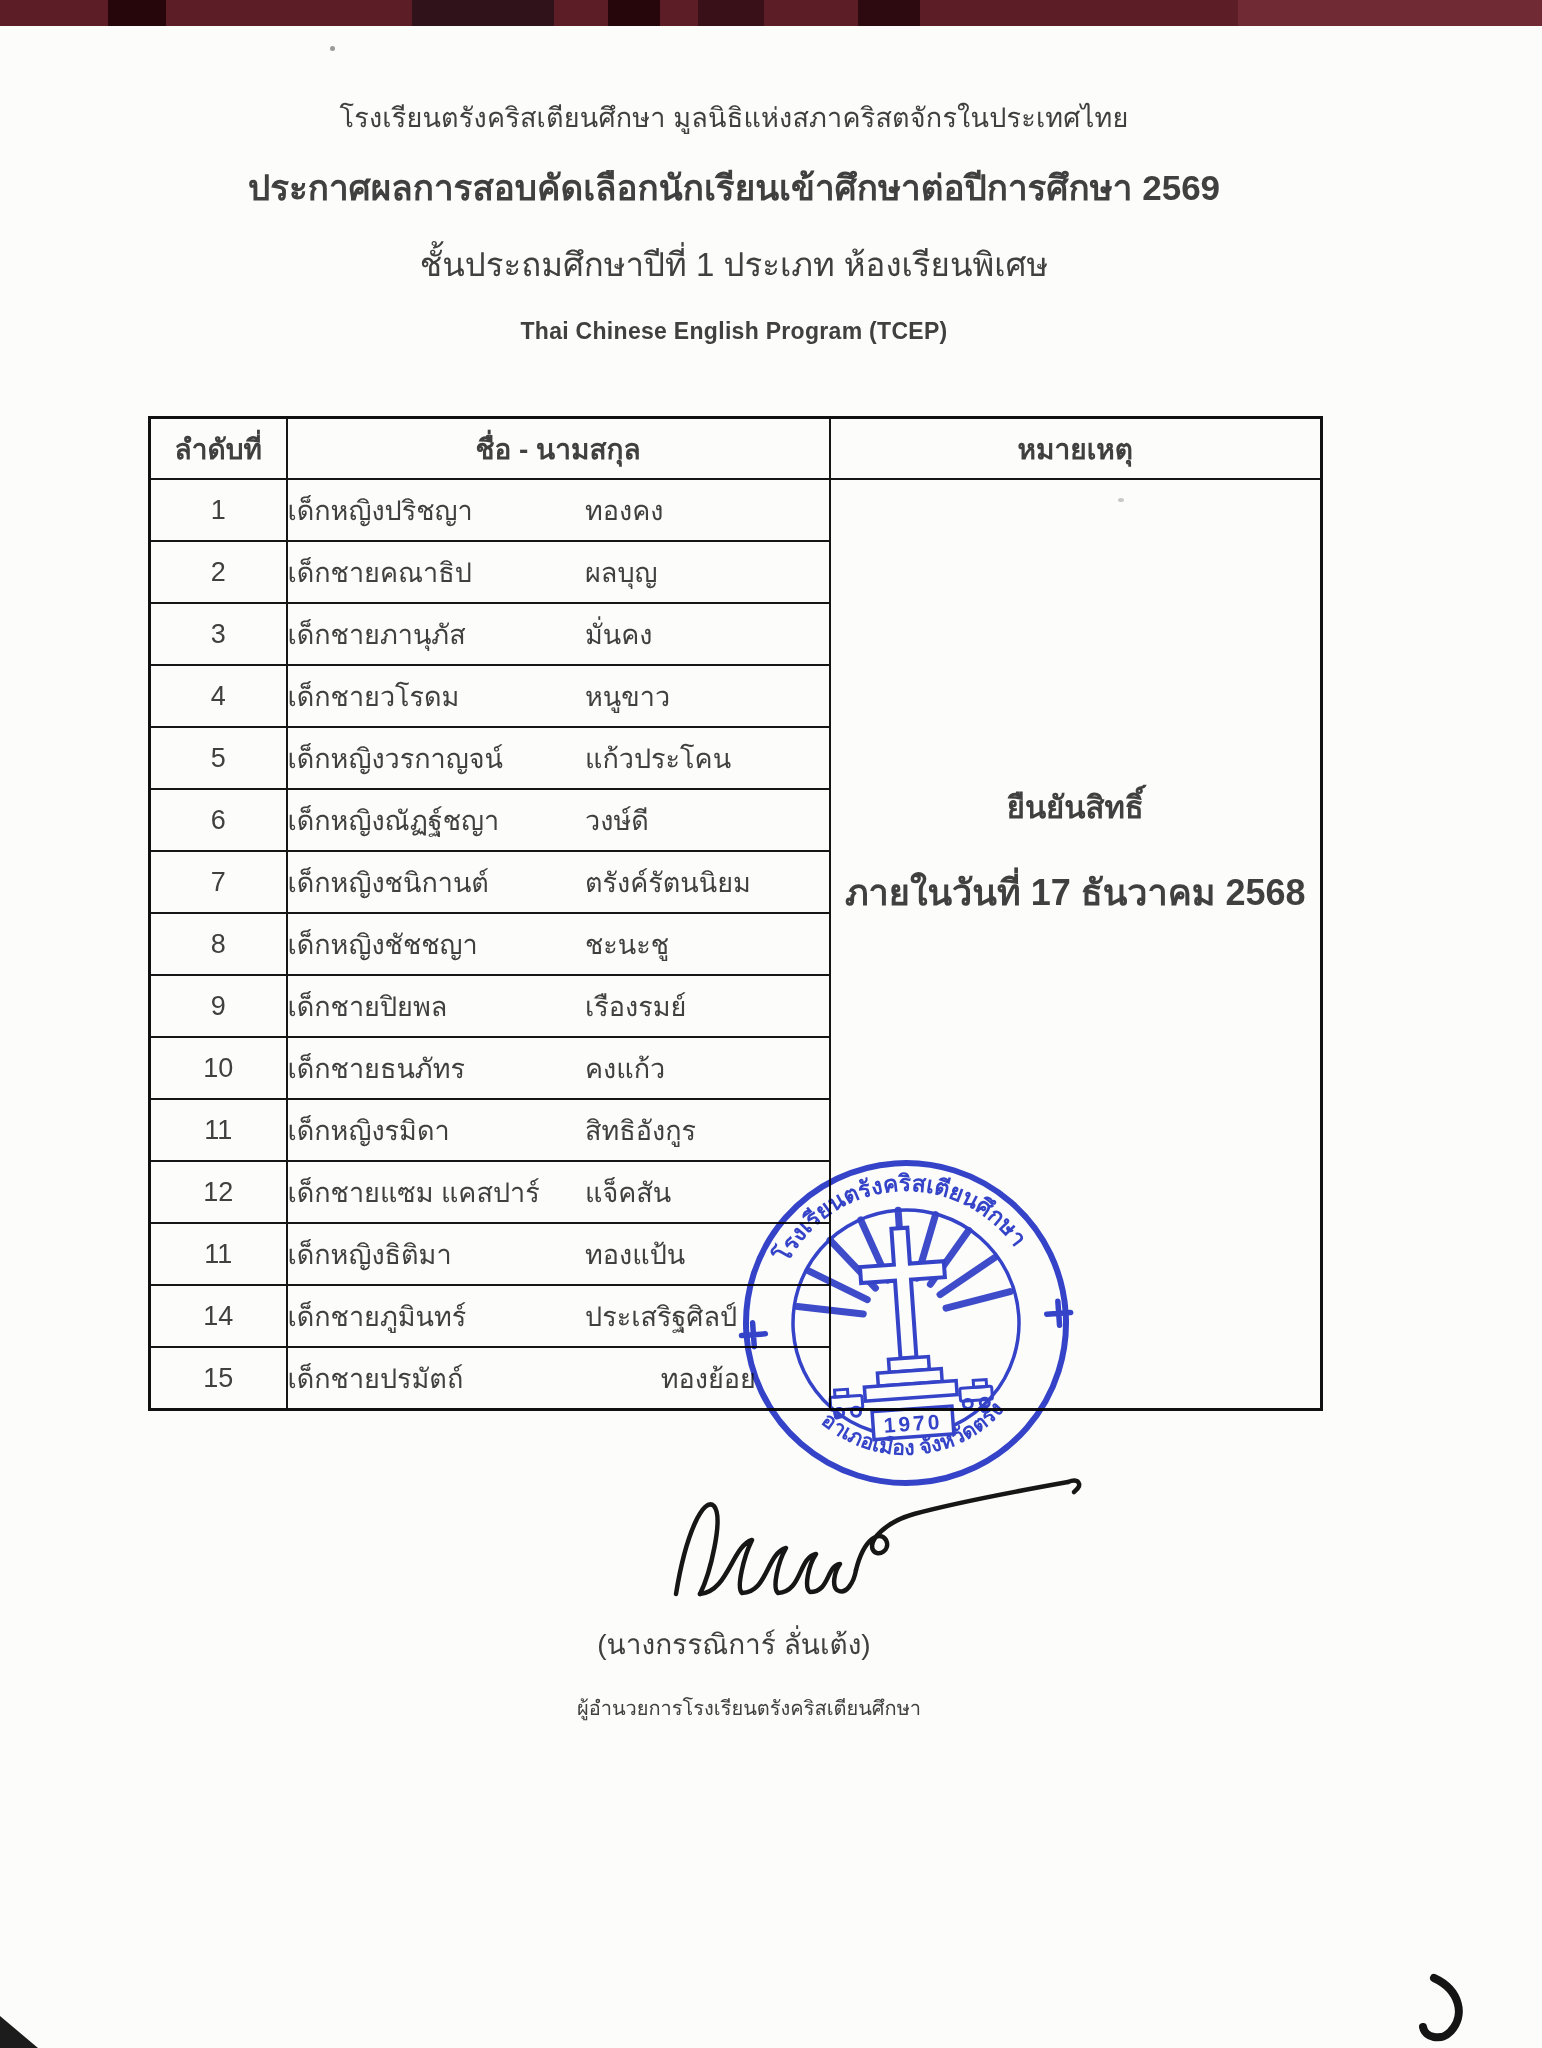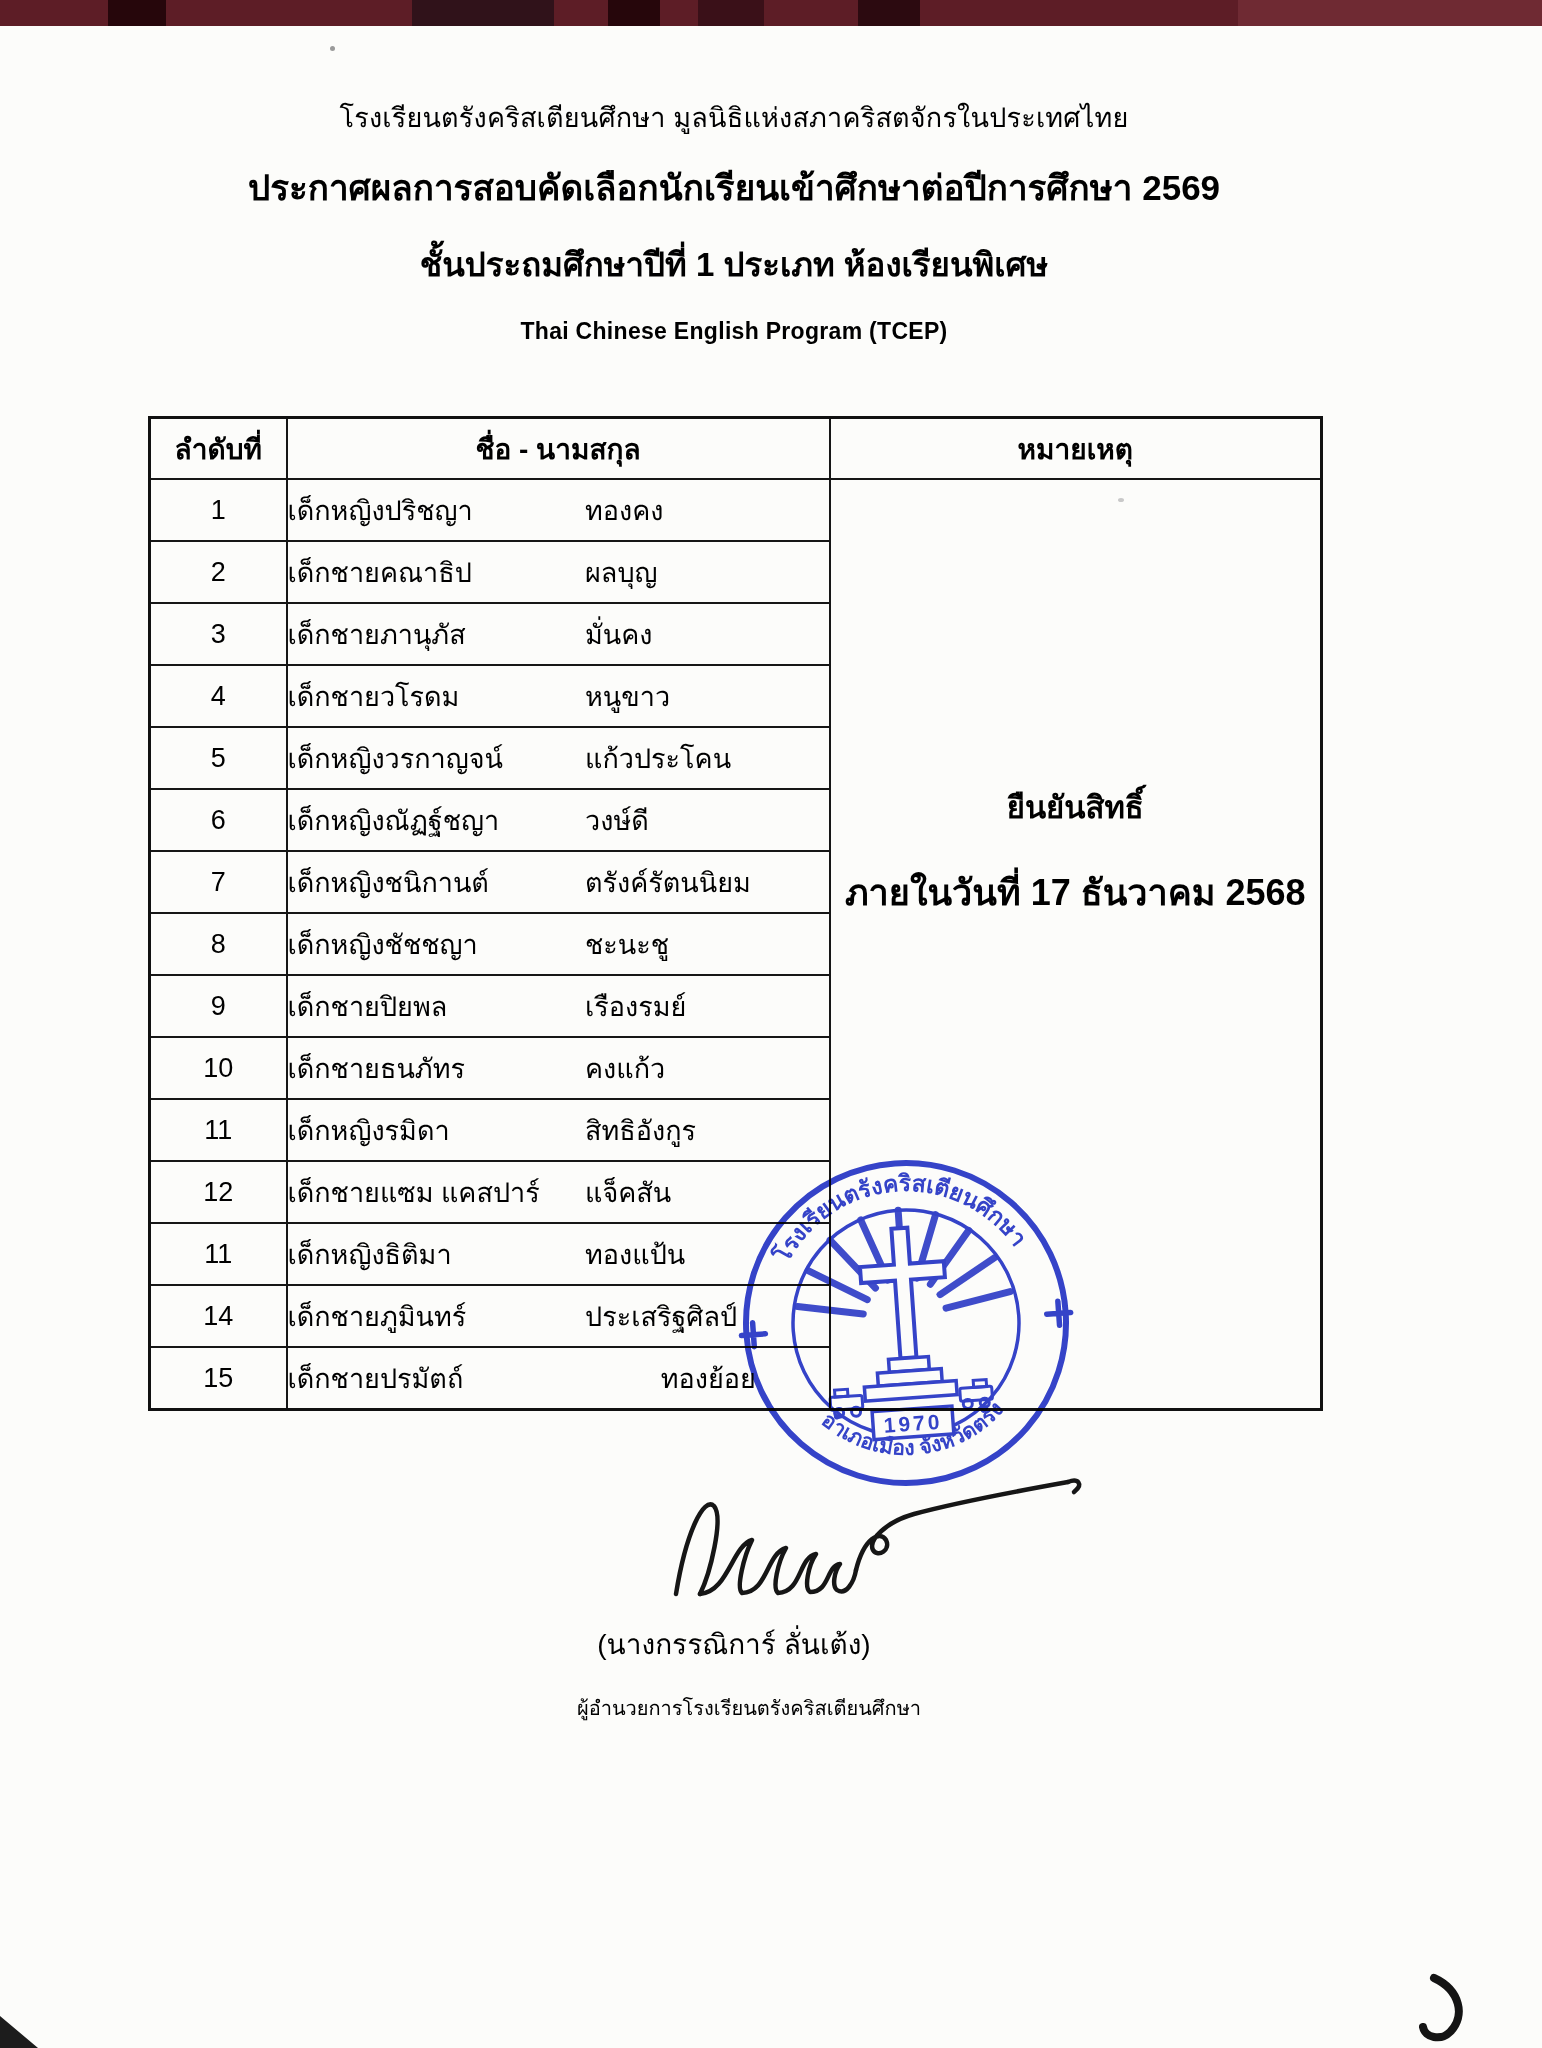--- a/index.html
+++ b/index.html
@@ -7,7 +7,7 @@
     position:relative;width:1542px;height:2048px;overflow:hidden;
     background:#fcfcfa;
     font-family:"Liberation Sans","DejaVu Sans",sans-serif;
-    color:#000000;
+    color:#404040;
   }
   
   .topbar{position:absolute;left:0;top:0;width:1542px;height:26px;background:var(--bar-maroon,#5d1d26);}

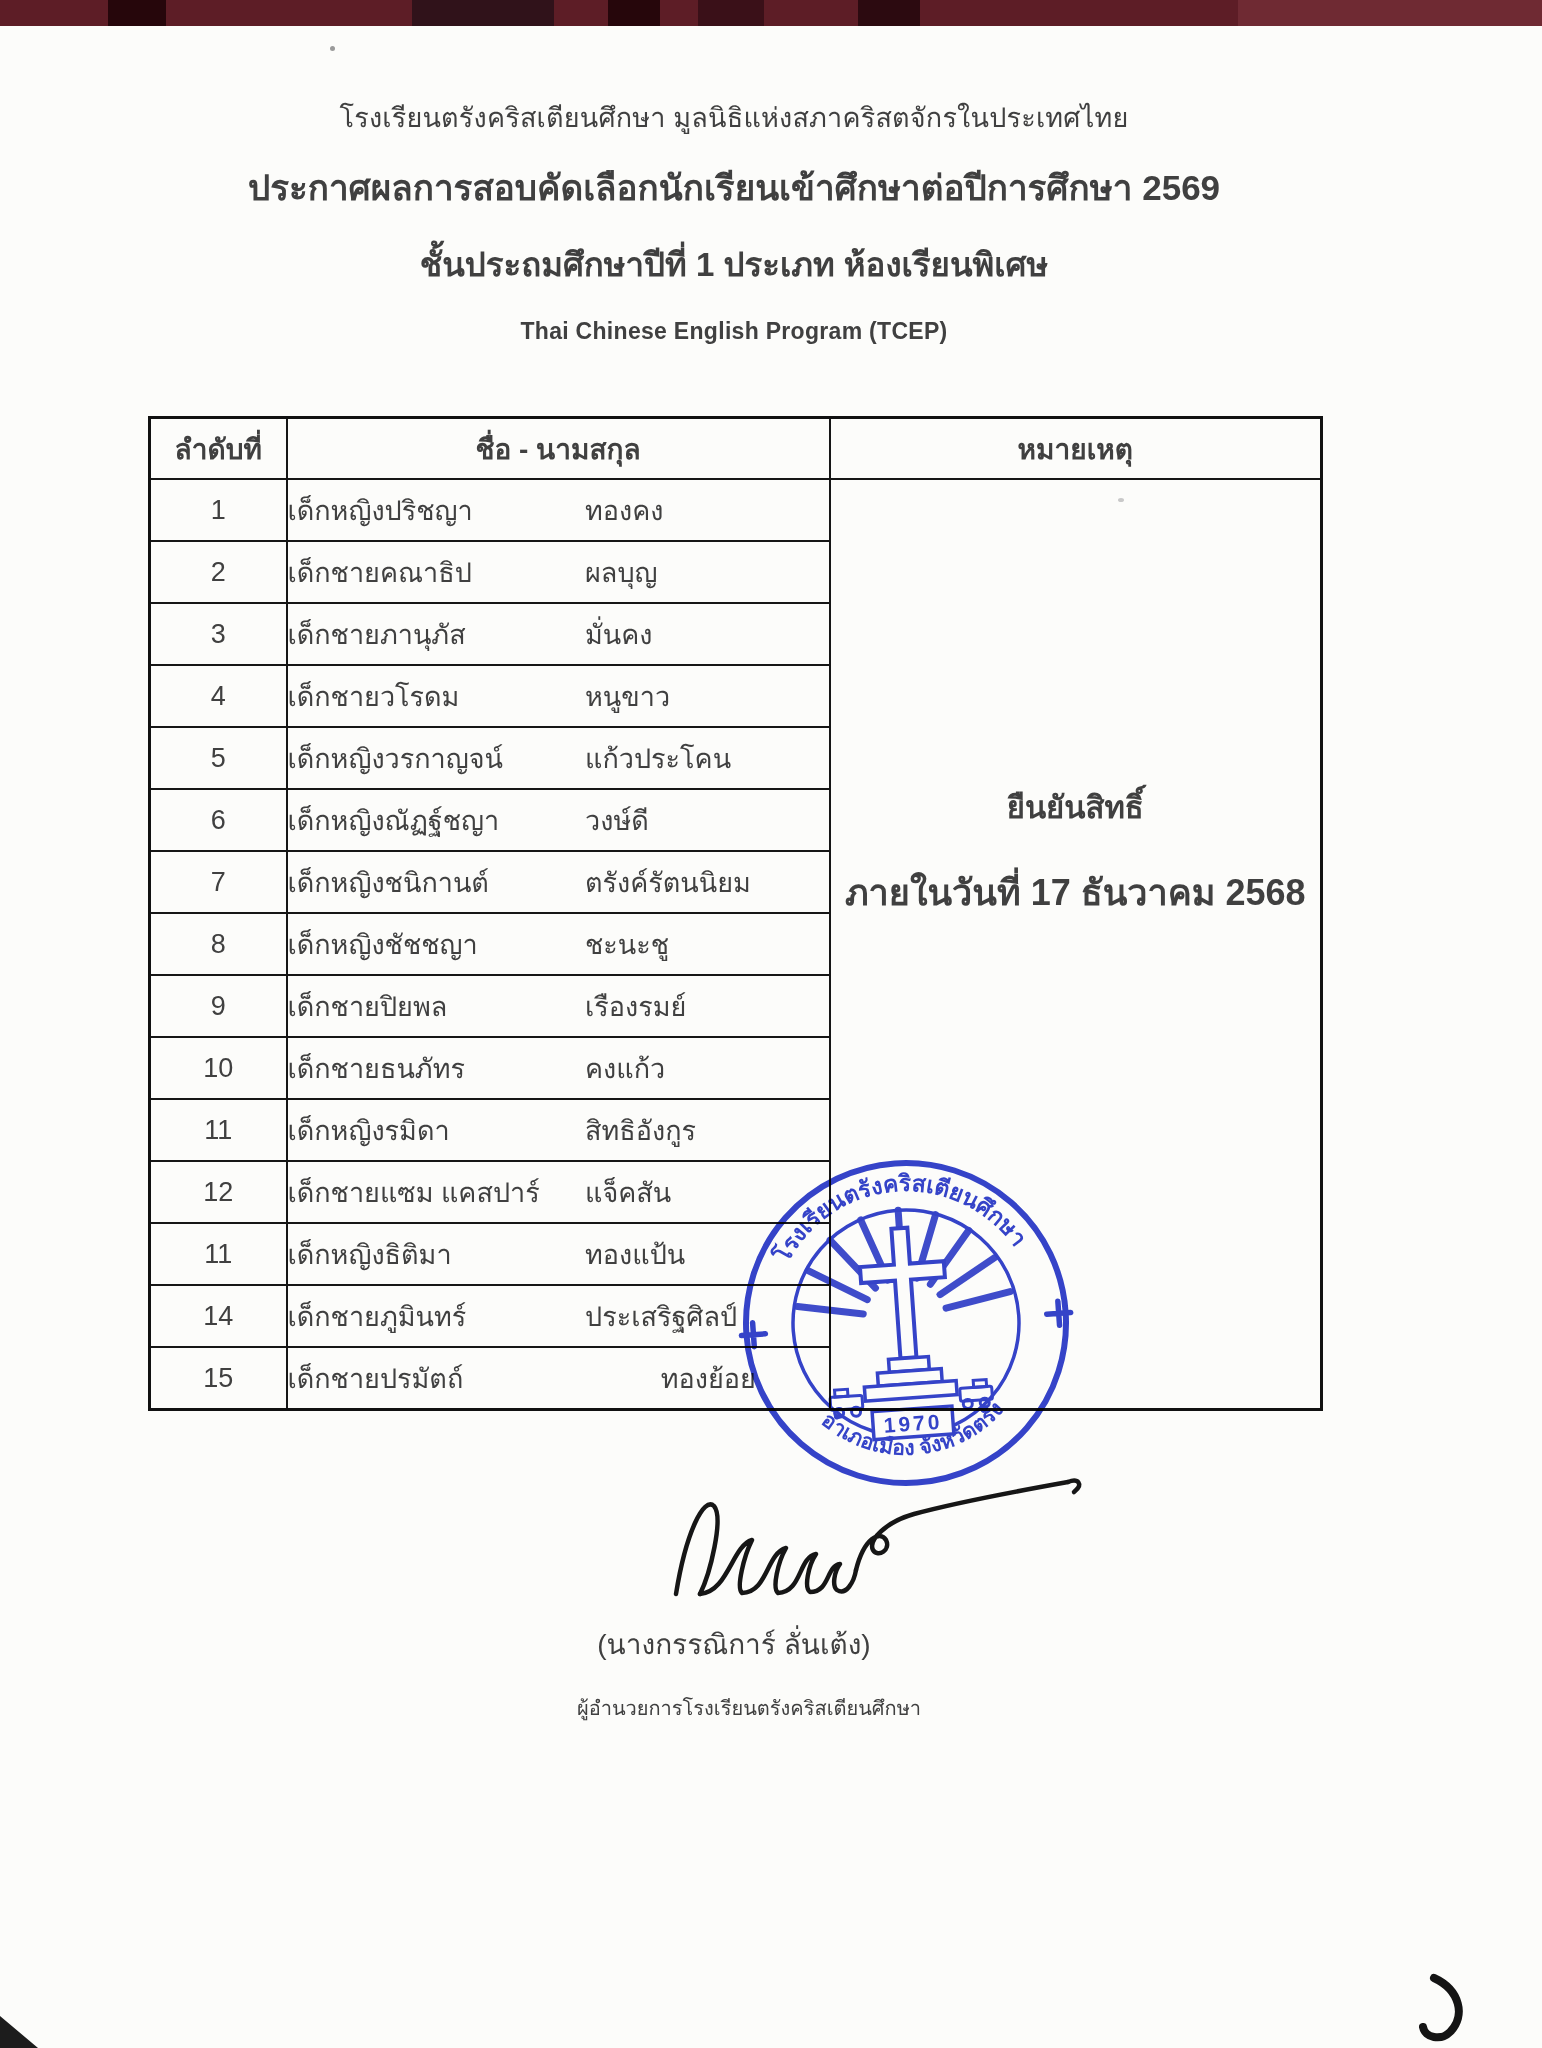--- a/index.html
+++ b/index.html
@@ -22,7 +22,7 @@
   .content{position:absolute;left:148px;top:0;width:1172px;text-align:center;}
   .h1{position:absolute;left:0;top:96px;width:100%;font-size:27px;font-weight:400;letter-spacing:.2px;}
   .h2{position:absolute;left:0;top:160px;width:100%;font-size:35px;font-weight:700;}
-  .h3{position:absolute;left:0;top:238px;width:100%;font-size:33px;font-weight:700;}
+  .h3{position:absolute;left:0;top:238px;width:100%;font-size:33px;font-weight:400;}
   .h4{position:absolute;left:0;top:318px;width:100%;font-size:23px;font-weight:700;letter-spacing:.3px;}
 
   table.results{

